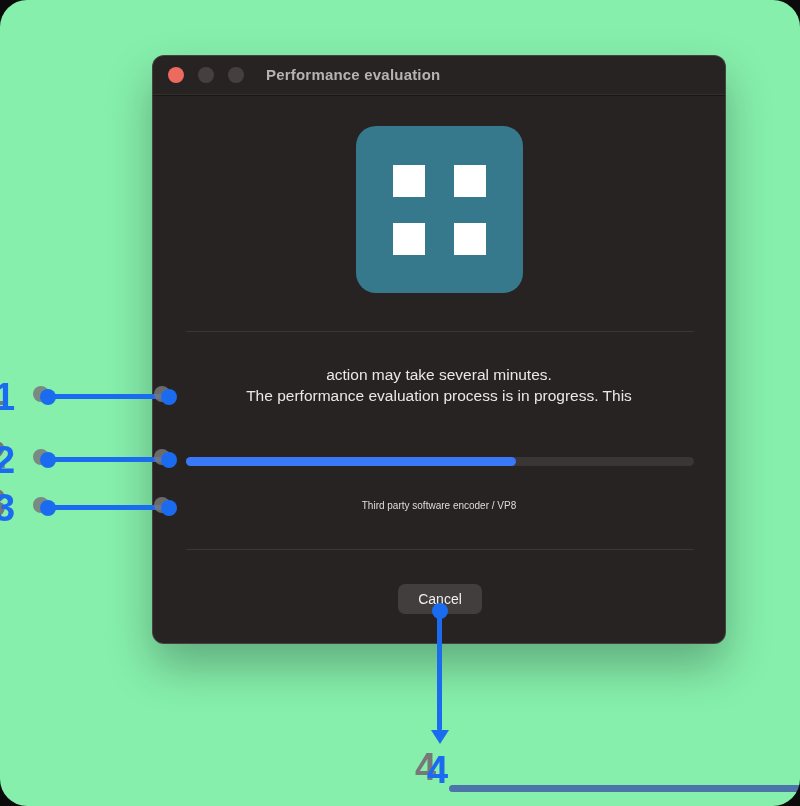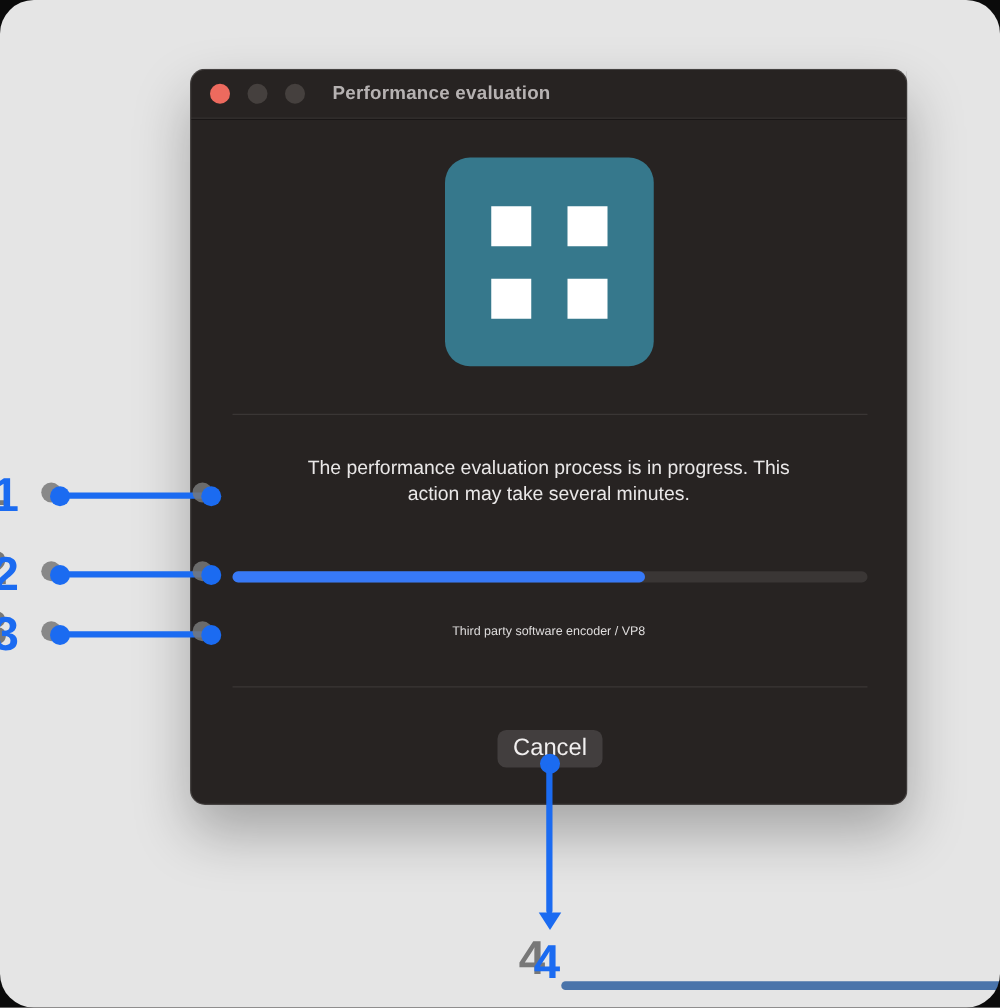--- a/index.html
+++ b/index.html
@@ -4,7 +4,7 @@
 <style>
   html,body{margin:0;padding:0;}
   body{font-family:"Liberation Sans",sans-serif;background:#ffffff;}
-  #canvas{position:relative;width:800px;height:806px;background:#e5e5e5;overflow:hidden;}
+  #canvas{position:relative;width:800px;height:806px;background:#86efac;overflow:hidden;}
 
   
   .corner-mask{position:absolute;inset:0;border-radius:27px;box-shadow:0 0 0 80px #0b0b0b;pointer-events:none;}

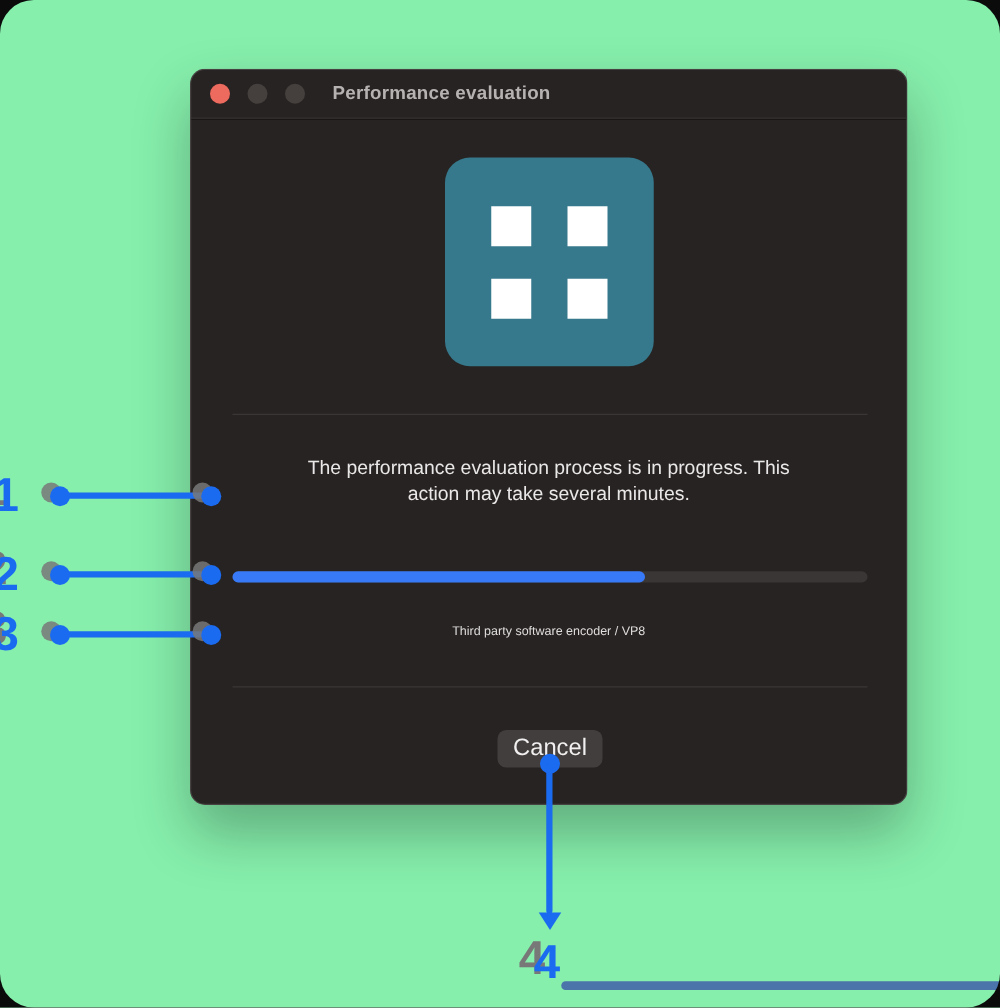--- a/index.html
+++ b/index.html
@@ -82,8 +82,8 @@
     <div class="divider d1"></div>
 
     <div class="message">
+      <div>action may take several minutes.</div>
       <div>The performance evaluation process is in progress. This</div>
-      <div>action may take several minutes.</div>
     </div>
 
     <div class="progress-track">

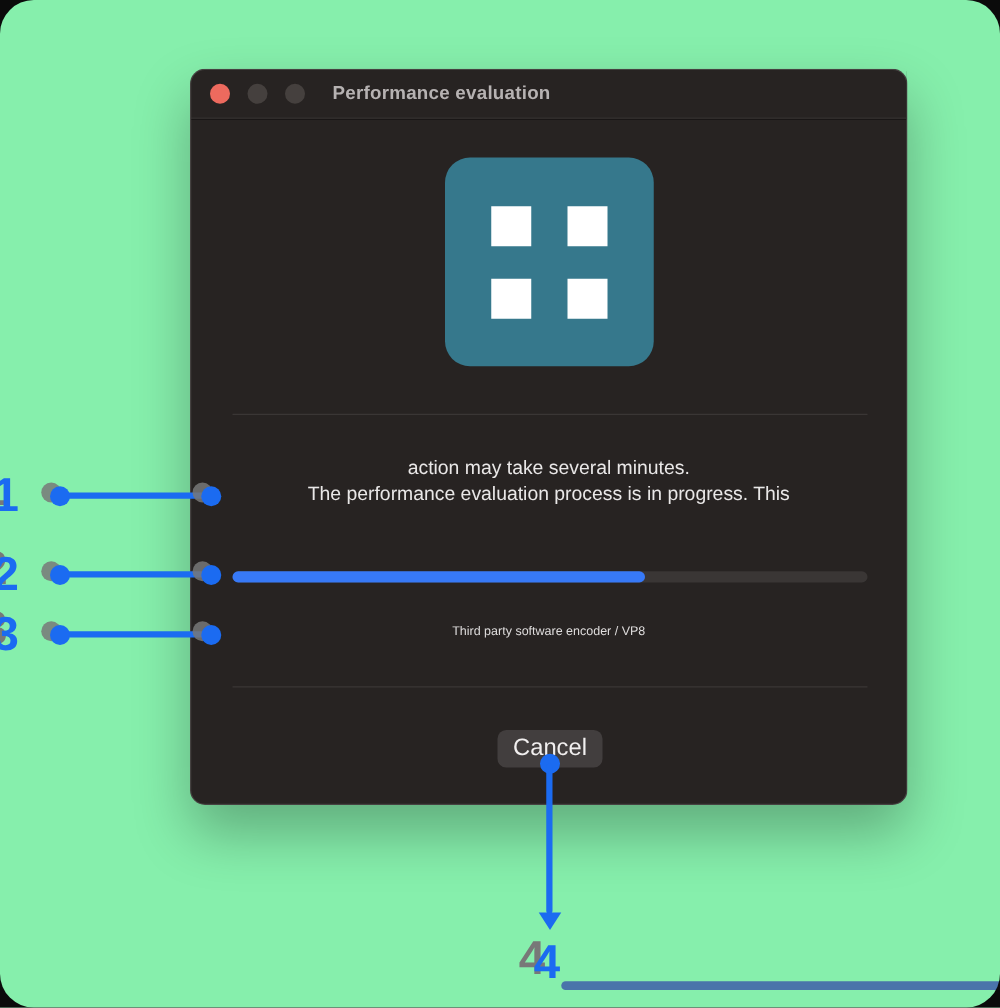--- a/index.html
+++ b/index.html
@@ -41,7 +41,7 @@
   .status{position:absolute;left:0;top:444px;width:100%;text-align:center;color:#dfdddd;font-size:10px;}
 
   .cancel-btn{position:absolute;left:245px;top:528px;width:84px;height:30px;background:#423e3e;
-              border:none;border-radius:7px;color:#f1efef;font-size:19px;
+              border:none;border-radius:7px;color:#f1efef;font-size:14px;
               font-family:"Liberation Sans",sans-serif;cursor:pointer;}
 
   

